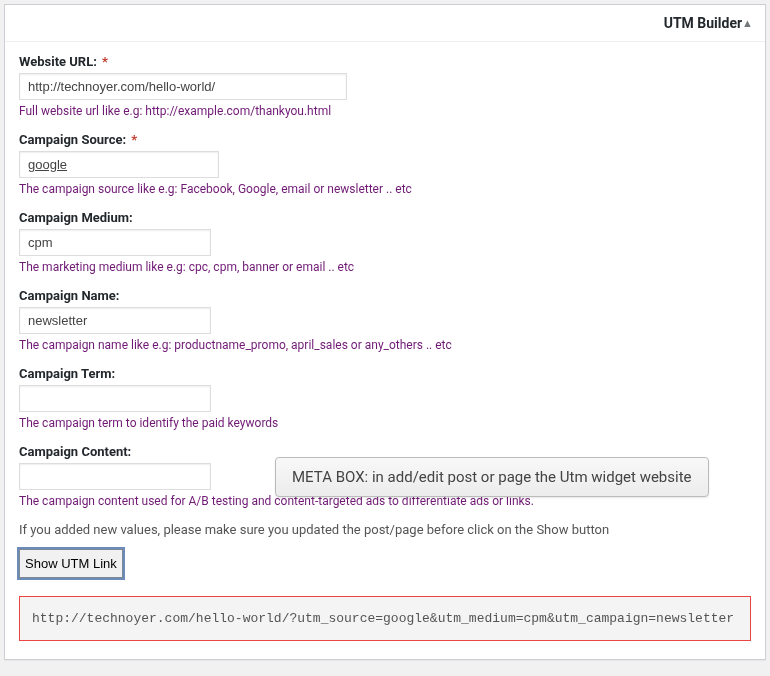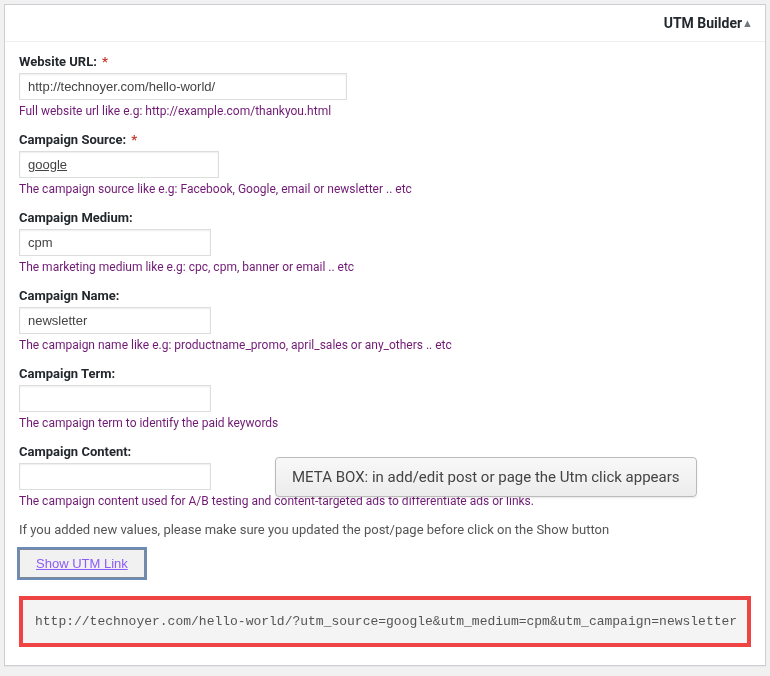--- a/index.html
+++ b/index.html
@@ -158,7 +158,7 @@
 
     <div class="result-box">http://technoyer.com/hello-world/?utm_source=google&amp;utm_medium=cpm&amp;utm_campaign=newsletter</div>
 
-    <div class="callout">META BOX: in add/edit post or page the Utm click appears</div>
+    <div class="callout">META BOX: in add/edit post or page the Utm widget website</div>
 
   </div>
 </div>

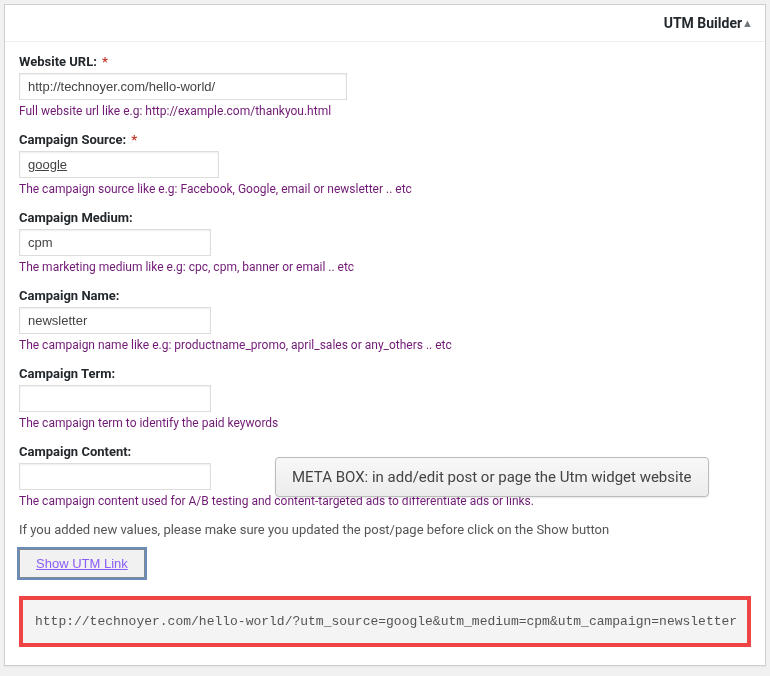--- a/index.html
+++ b/index.html
@@ -74,13 +74,12 @@
     }
     .show-btn {
       background: #f1f1f1;
-      color: #8b5cf6;
+      color: #000000;
       border: 1px solid #7e8993;
       outline: 2px solid #6b8bb8;
-      padding: 6px 16px;
+      padding: 6px 5px;
       font-size: 13px;
       cursor: pointer;
-      text-decoration: underline;
     }
     .result-box {
       margin-top: 18px;

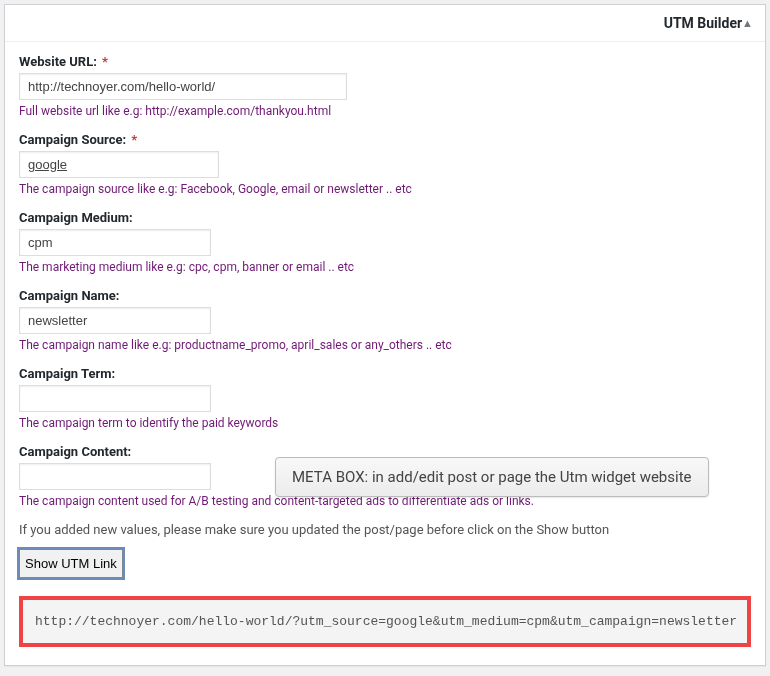--- a/index.html
+++ b/index.html
@@ -84,7 +84,7 @@
     .result-box {
       margin-top: 18px;
       background: #f4f4f4;
-      border: 4px solid #ef4444;
+      border: 1px solid #ef4444;
       padding: 14px 12px;
       font-family: "Courier New", monospace;
       font-size: 13px;

